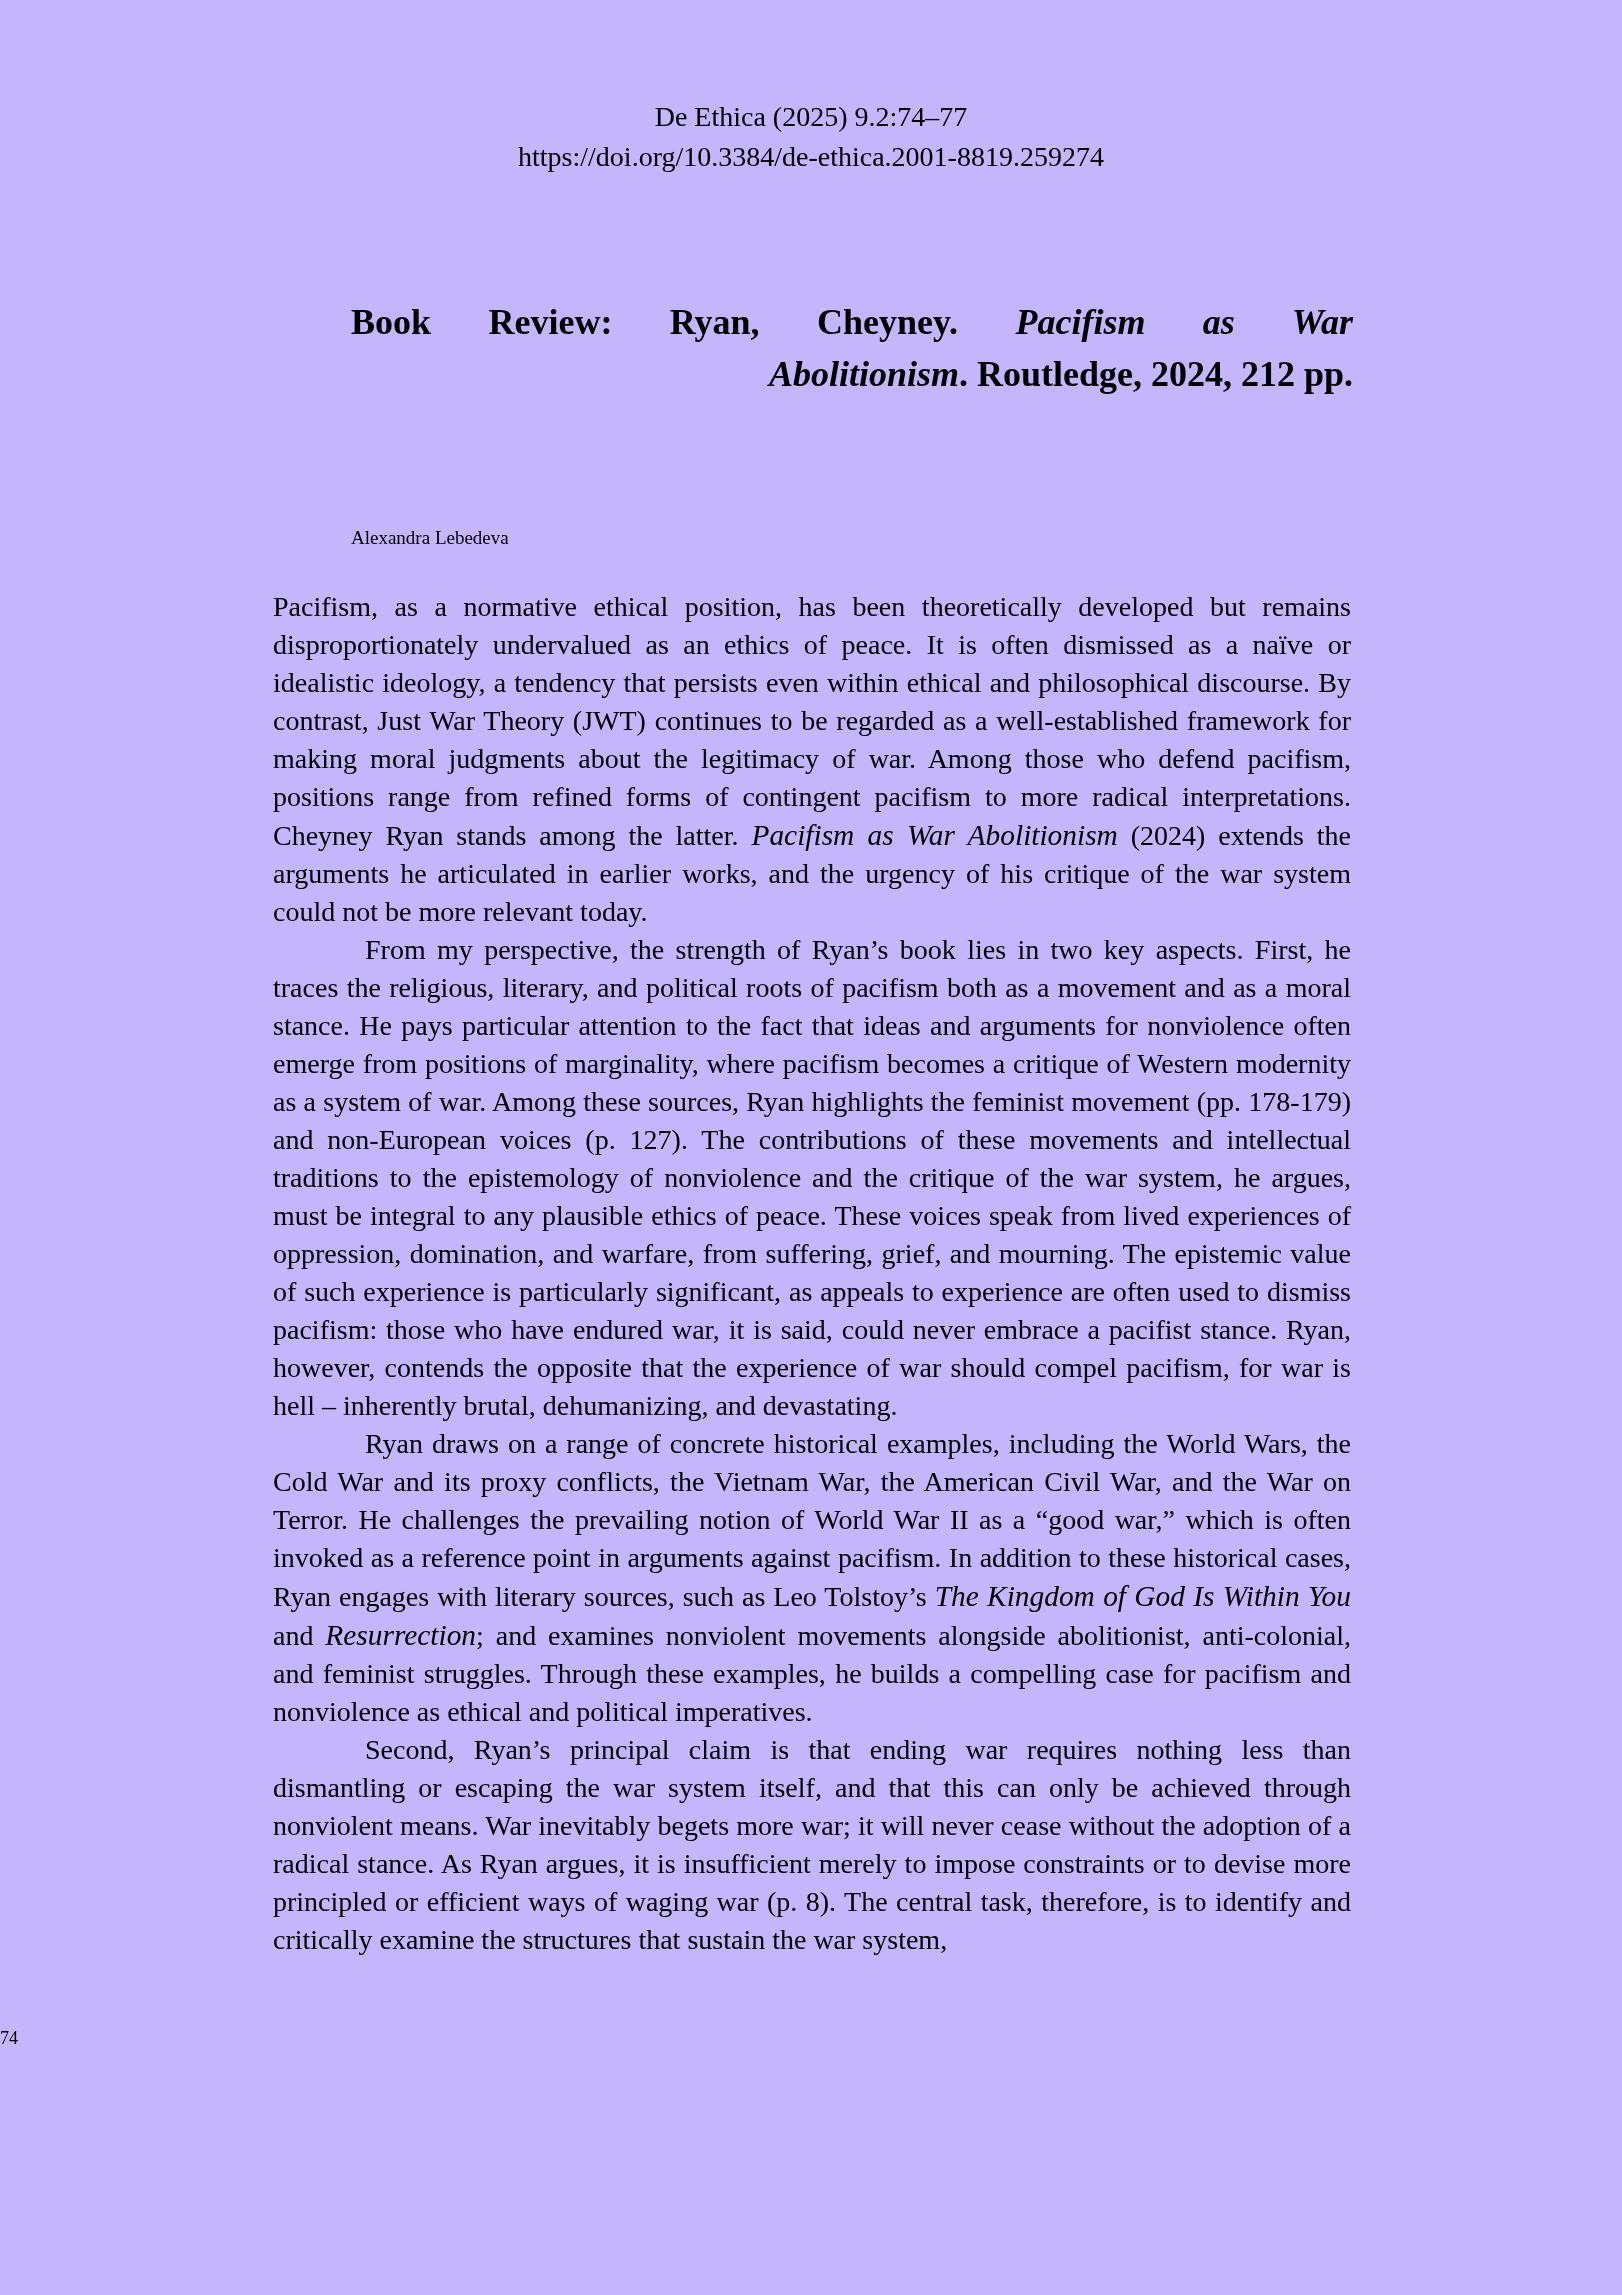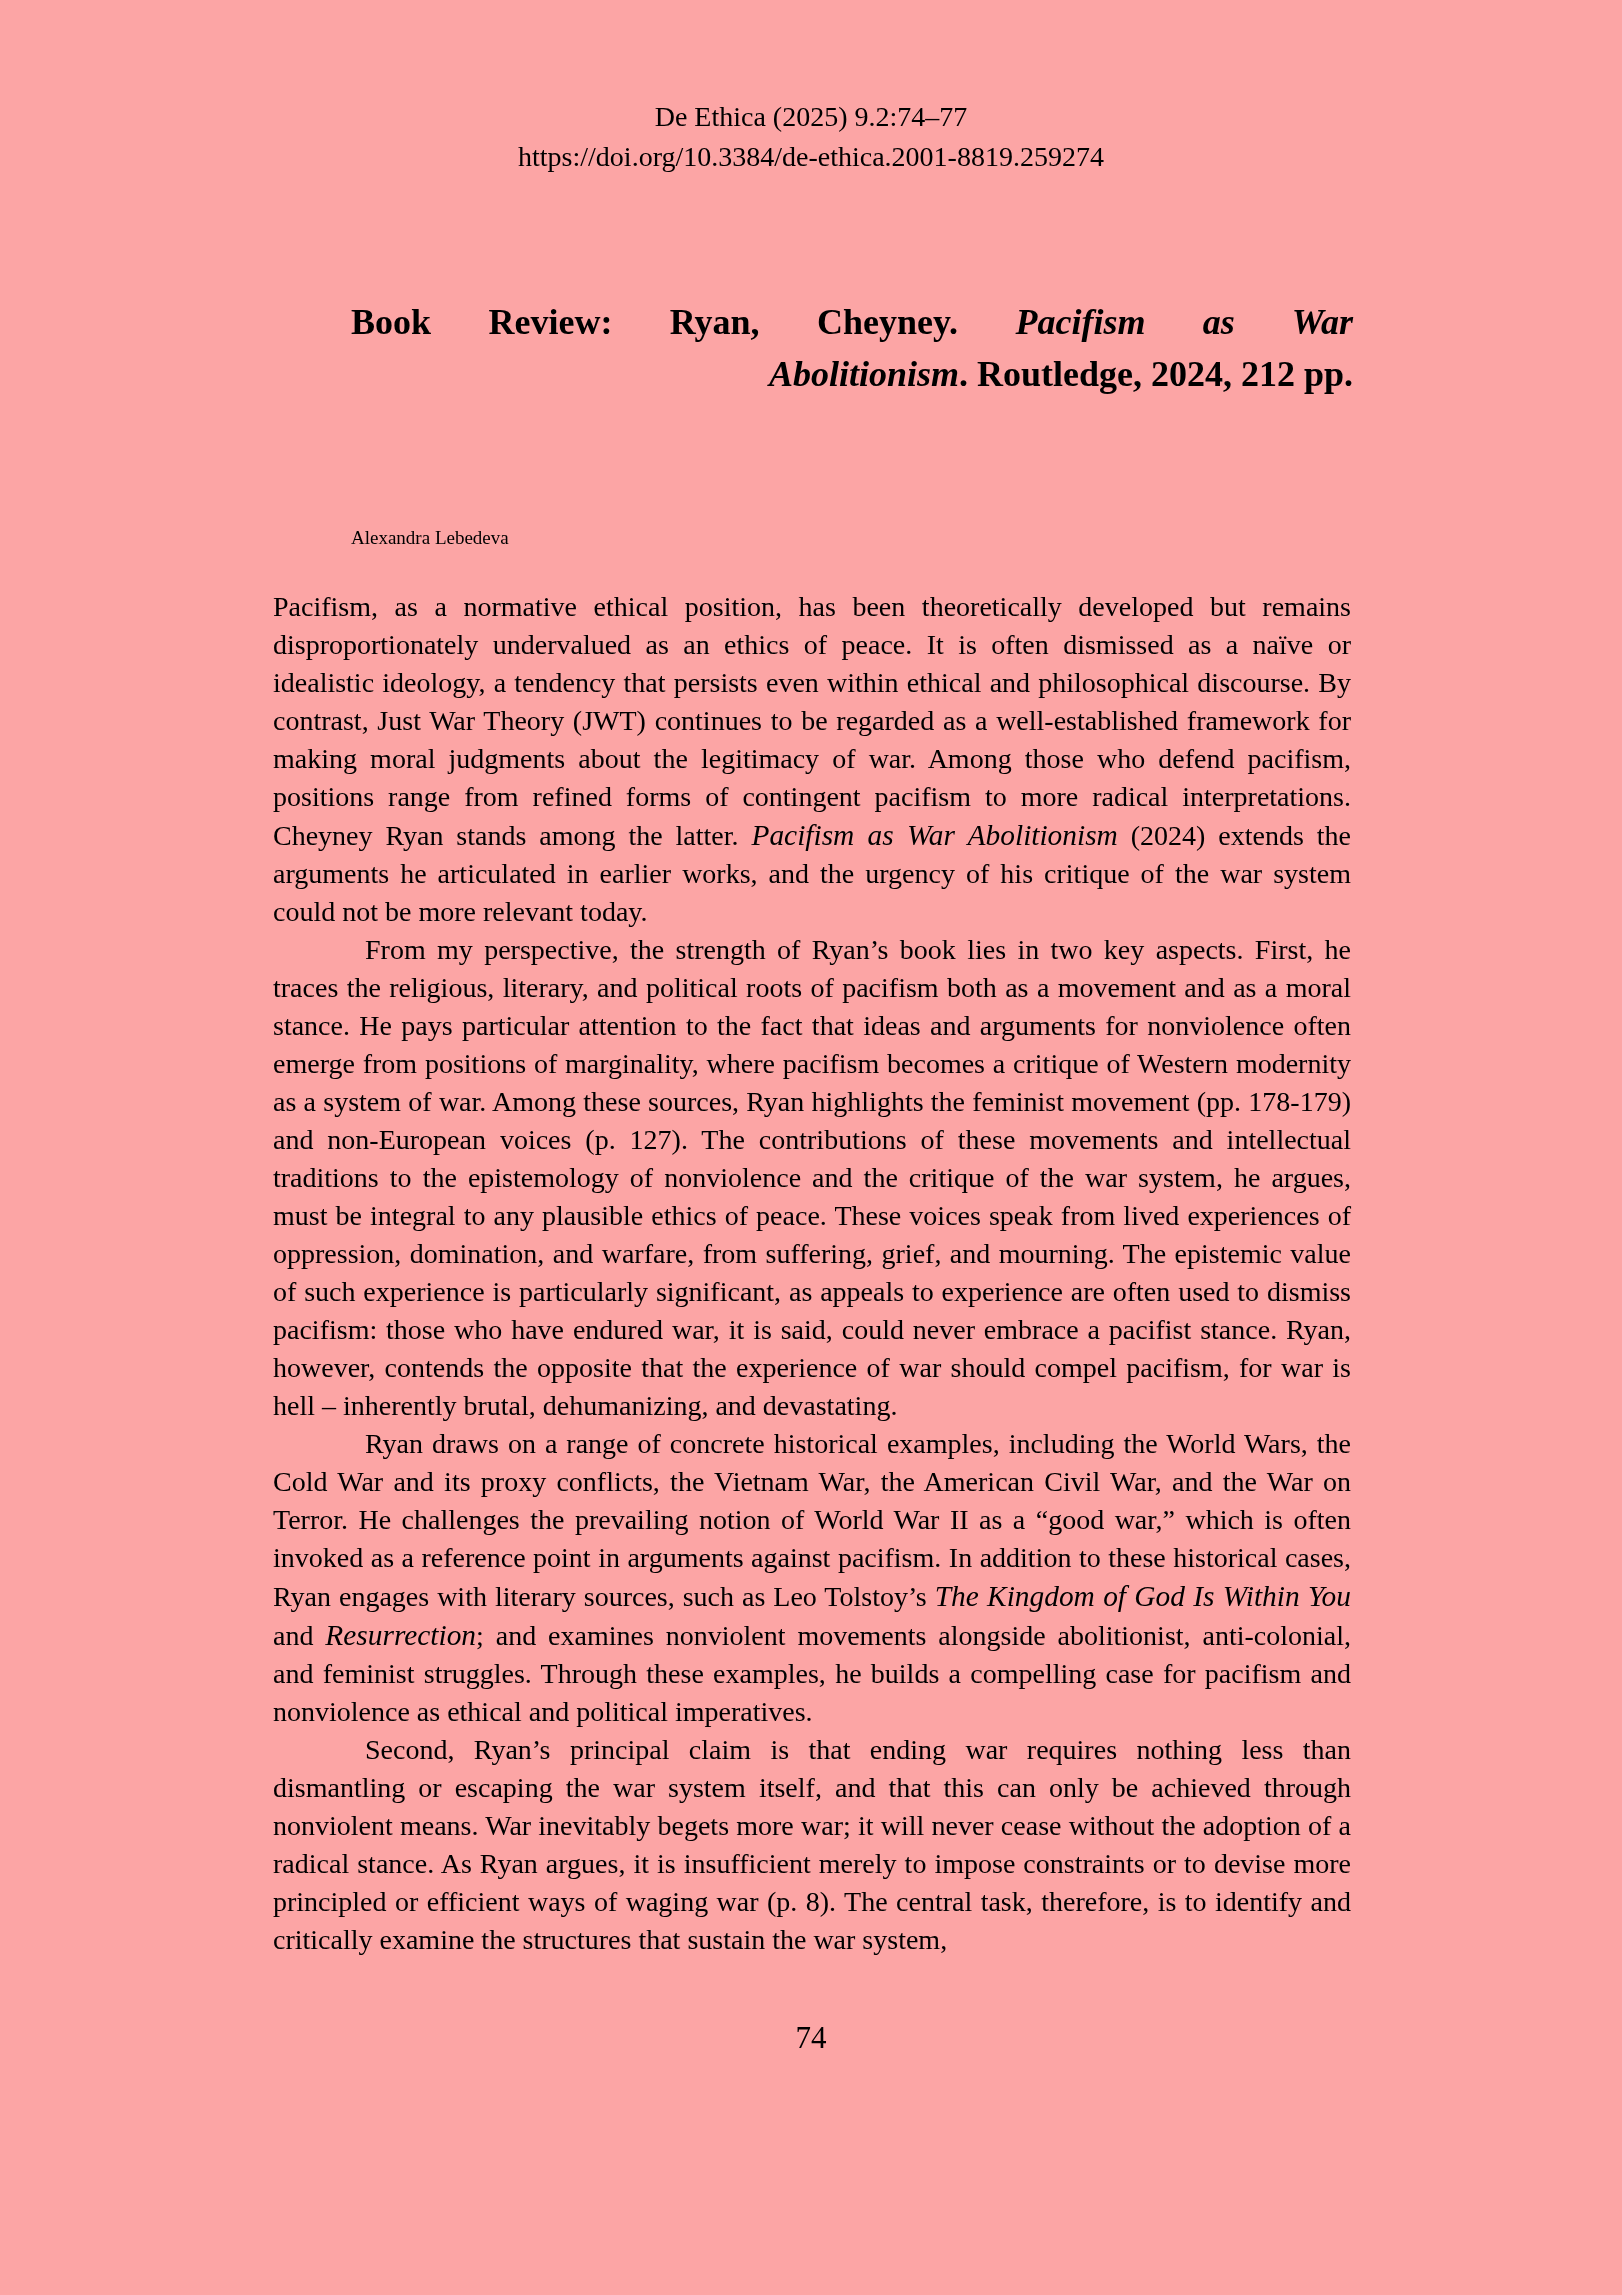--- a/index.html
+++ b/index.html
@@ -7,7 +7,7 @@
     position: relative;
     width: 1622px;
     height: 2295px;
-    background: #fca5a5;
+    background: #c4b5fd;
     color: #000000;
     font-family: "Liberation Serif", "DejaVu Serif", serif;
     overflow: hidden;

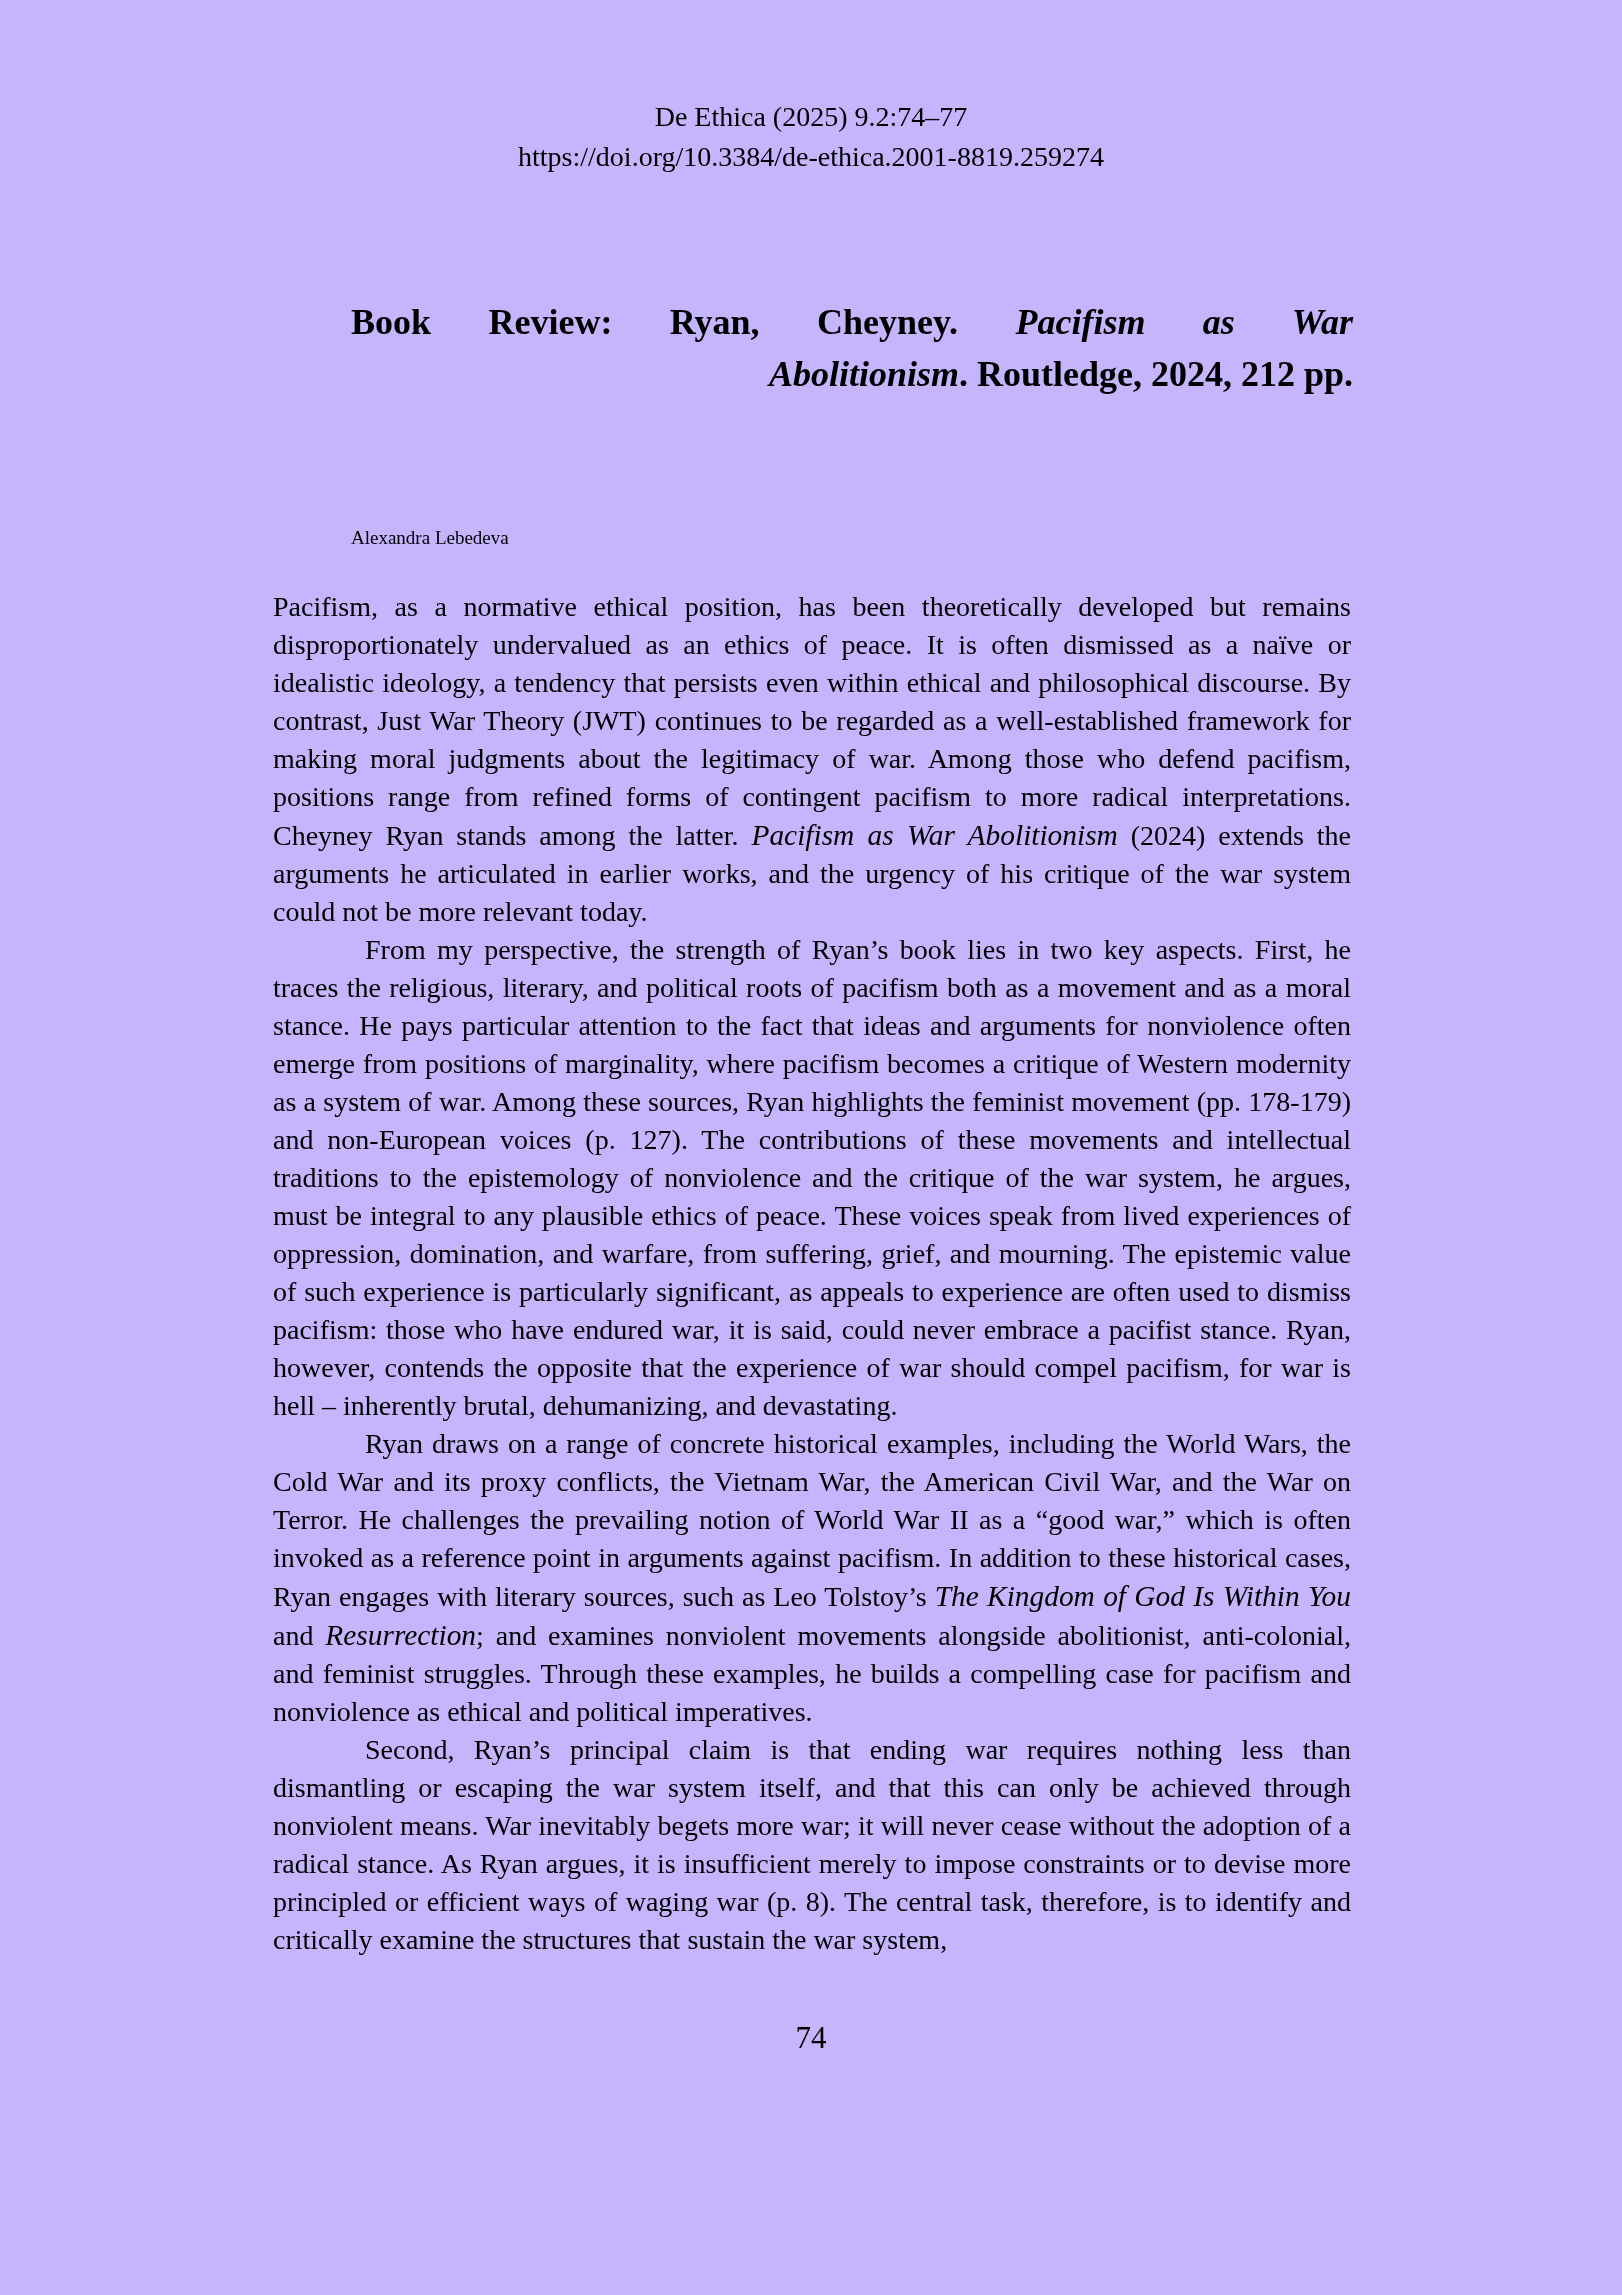--- a/index.html
+++ b/index.html
@@ -50,8 +50,7 @@
   .page-number {
     position: absolute;
     top: 2021px; left: 0; right: 0;
-    text-align: center;
-    font-size: 31px;
+    font-size: 18px;
     line-height: 34px;
   }
   .license {

